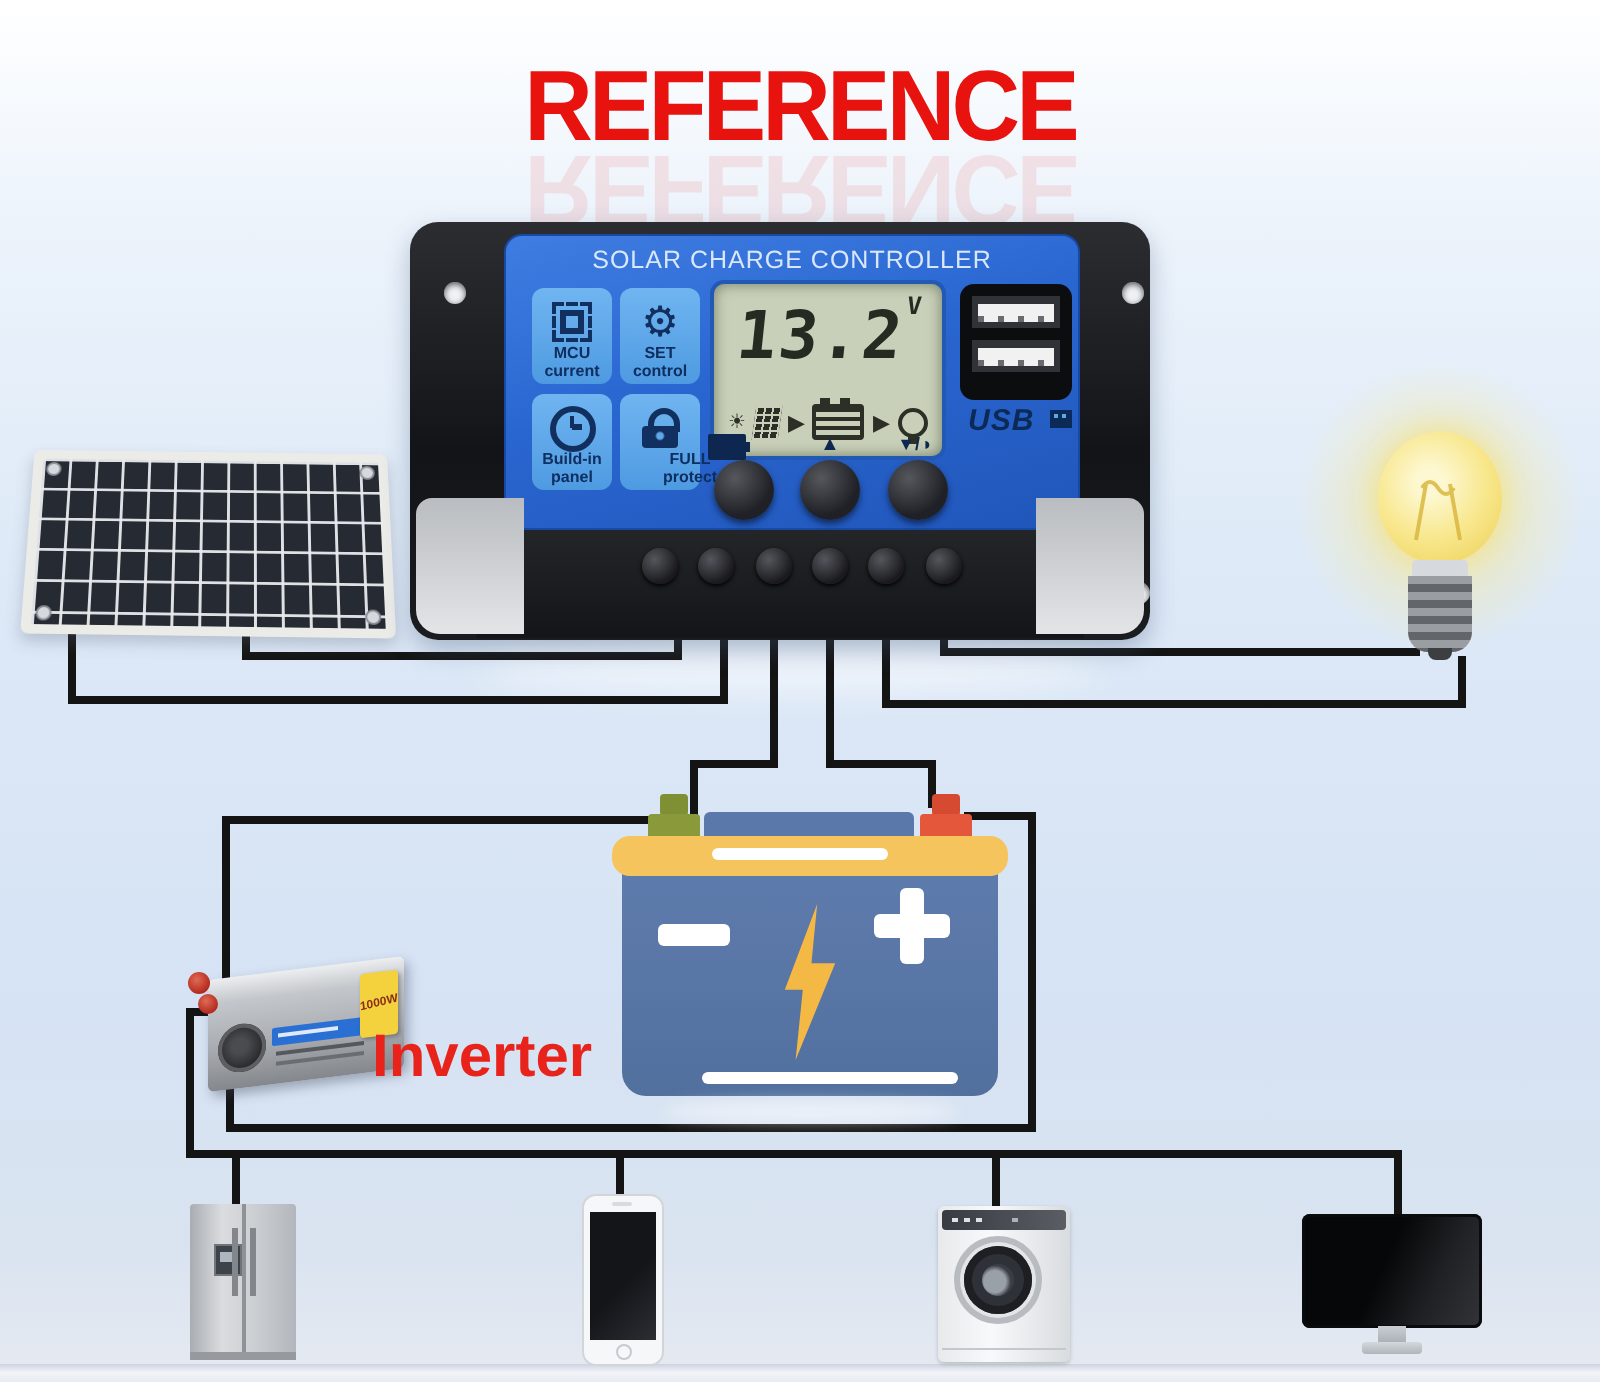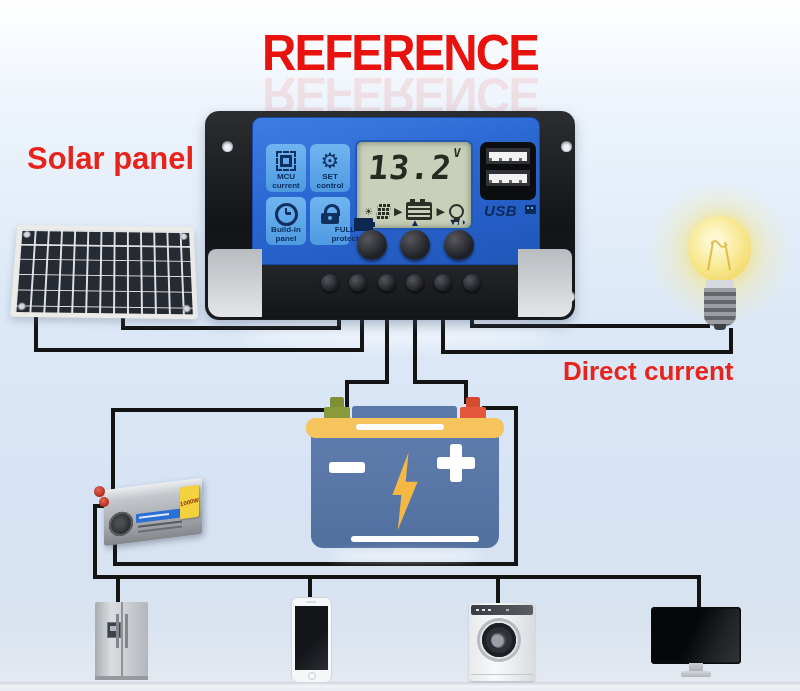--- a/index.html
+++ b/index.html
@@ -238,6 +238,7 @@
     </div>
 
     <div class="bluepanel">
+      <div class="ctrl-title">SOLAR CHARGE CONTROLLER</div>
 
       <div class="tile" style="left:13px;top:26px;">
         <span class="ticon">

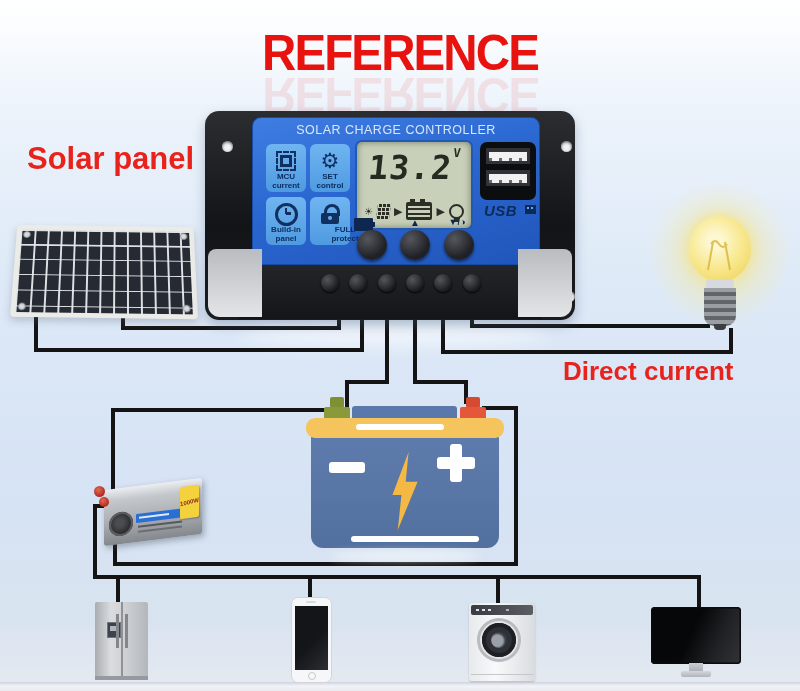--- a/index.html
+++ b/index.html
@@ -212,7 +212,6 @@
   <div class="w" style="left:308px;top:575px;width:4px;height:24px"></div>
   <div class="w" style="left:496px;top:575px;width:4px;height:30px"></div>
 
-  <div class="red-label" style="left:27px;top:141px;font-size:31px;">Solar panel</div>
   <div class="solar">
     <span class="screw" style="left:2px;top:2px;"></span>
     <span class="screw" style="right:2px;top:2px;"></span>

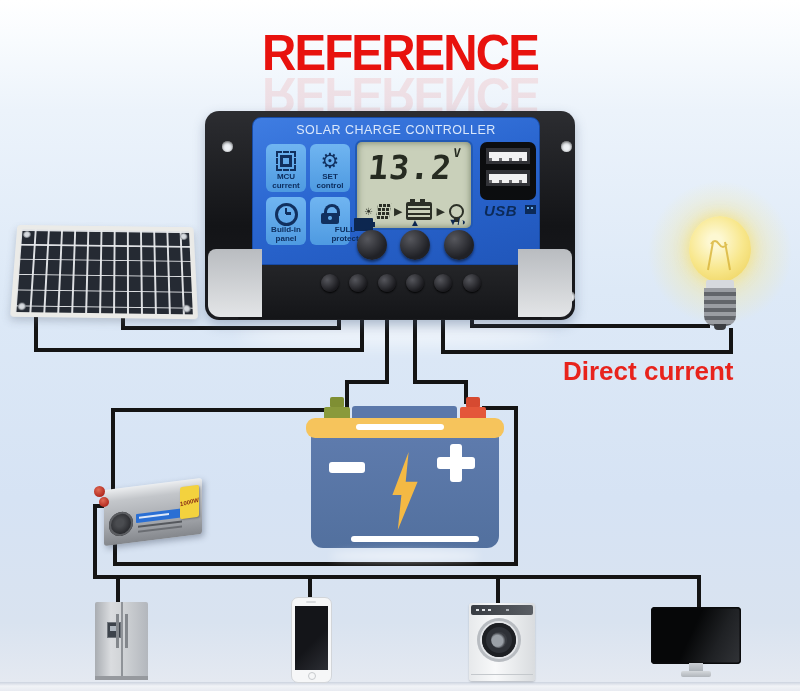--- a/index.html
+++ b/index.html
@@ -304,7 +304,6 @@
   </div>
   <div class="neck"></div>
   <div class="sbase"></div>
-  <div class="red-label" style="left:563px;top:356px;font-size:26px;">Direct current</div>
 
   <div class="bat-cap"></div>
   <div class="term" style="left:324px;top:397px;">

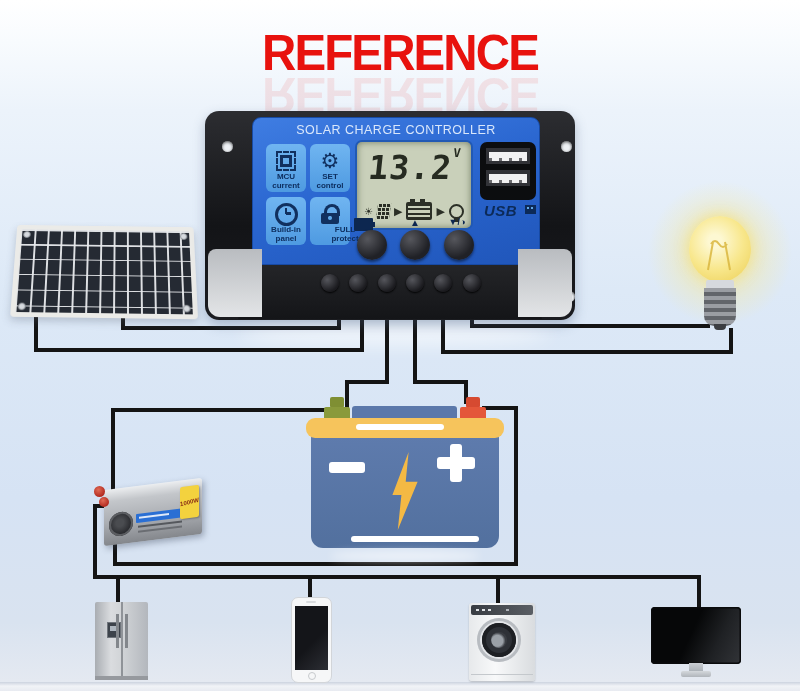--- a/index.html
+++ b/index.html
@@ -337,6 +337,7 @@
     <span class="knob" style="left:2px;top:16px;width:11px;height:11px;"></span>
     <span class="knob" style="left:7px;top:27px;width:10px;height:10px;"></span>
   </div>
+  <div class="red-label" style="left:186px;top:512px;font-size:30px;">Inverter</div>
 
   <div class="fridge">
     <div class="f-disp"></div>

